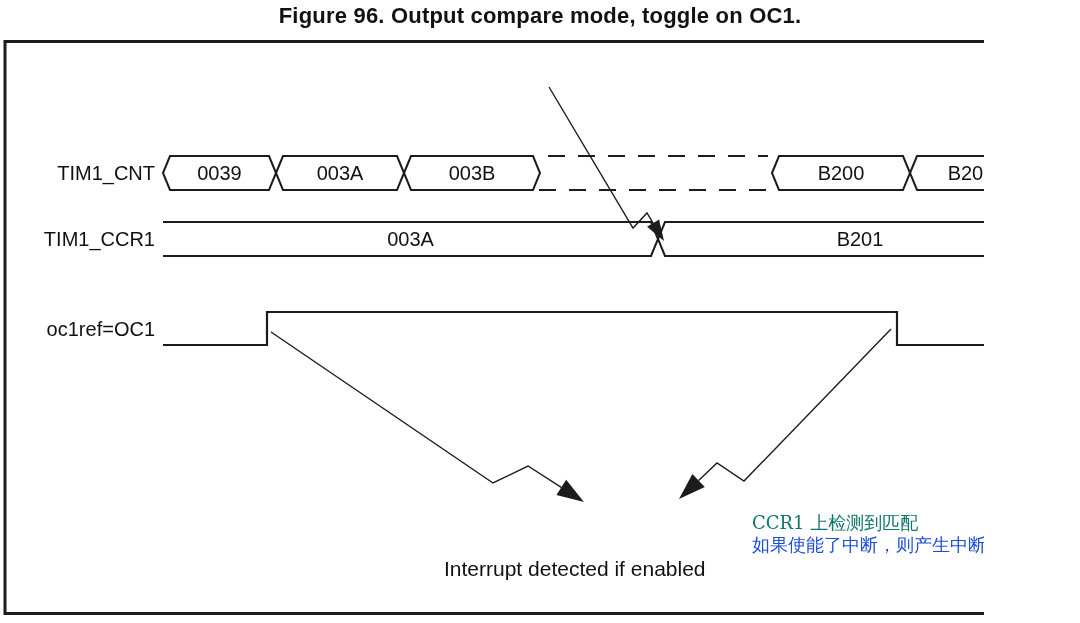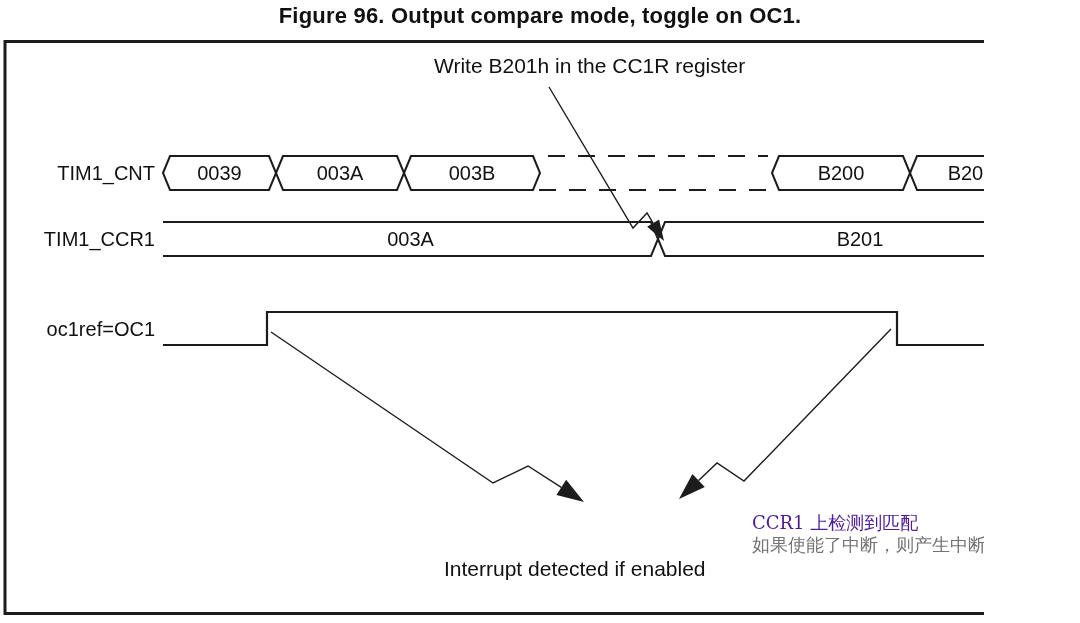--- a/index.html
+++ b/index.html
@@ -52,7 +52,6 @@
       <polyline points="891,329 744,481 717,463 698.6007224654574,480.43089450640883" fill="none" stroke="#1c1c1c" stroke-width="1.4"></polyline>
       <polygon points="679,499 692.4110206342604,473.8973203512564 704.7904242966544,486.9644686615613" fill="#1c1c1c"></polygon>
     </svg>
-  <div class="note" id="note-write">Write B201h in the CC1R register</div>
   <div class="note" id="note-match2">Interrupt detected if enabled</div>
   <div class="cn" id="cn1" style="color: #4c1d95;">CCR1 上检测到匹配</div>
   <div class="cn" id="cn2" style="color: #737373;">如果使能了中断，则产生中断</div>

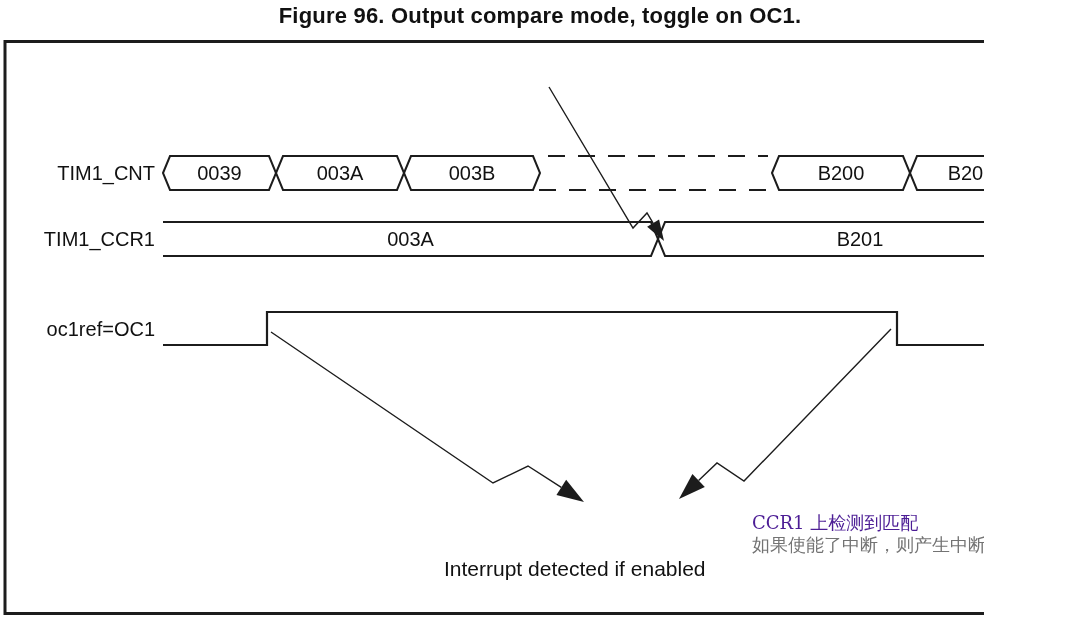--- a/index.html
+++ b/index.html
@@ -53,7 +53,7 @@
       <polygon points="679,499 692.4110206342604,473.8973203512564 704.7904242966544,486.9644686615613" fill="#1c1c1c"></polygon>
     </svg>
   <div class="note" id="note-match2">Interrupt detected if enabled</div>
-  <div class="cn" id="cn1" style="color: #4c1d95;">CCR1 上检测到匹配</div>
+  <div class="cn" id="cn1" style="color: #0f766e;">CCR1 上检测到匹配</div>
   <div class="cn" id="cn2" style="color: #737373;">如果使能了中断，则产生中断</div>
 </div>
 

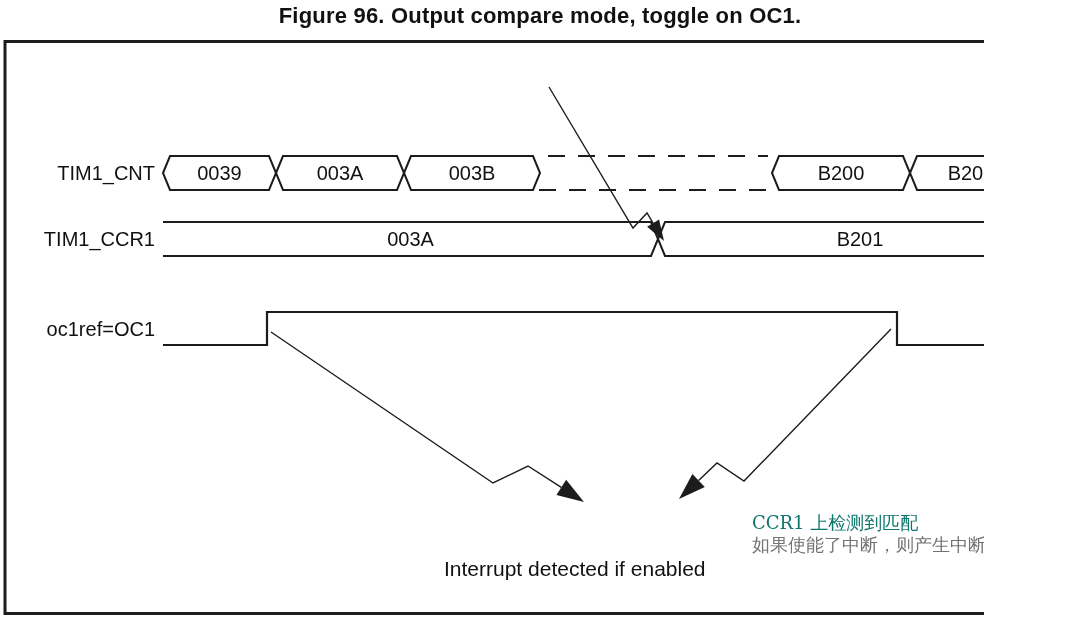--- a/index.html
+++ b/index.html
@@ -54,7 +54,7 @@
     </svg>
   <div class="note" id="note-match2">Interrupt detected if enabled</div>
   <div class="cn" id="cn1" style="color: #0f766e;">CCR1 上检测到匹配</div>
-  <div class="cn" id="cn2" style="color: #737373;">如果使能了中断，则产生中断</div>
+  <div class="cn" id="cn2" style="color: #1d4ed8;">如果使能了中断，则产生中断</div>
 </div>
 
 </body></html>

